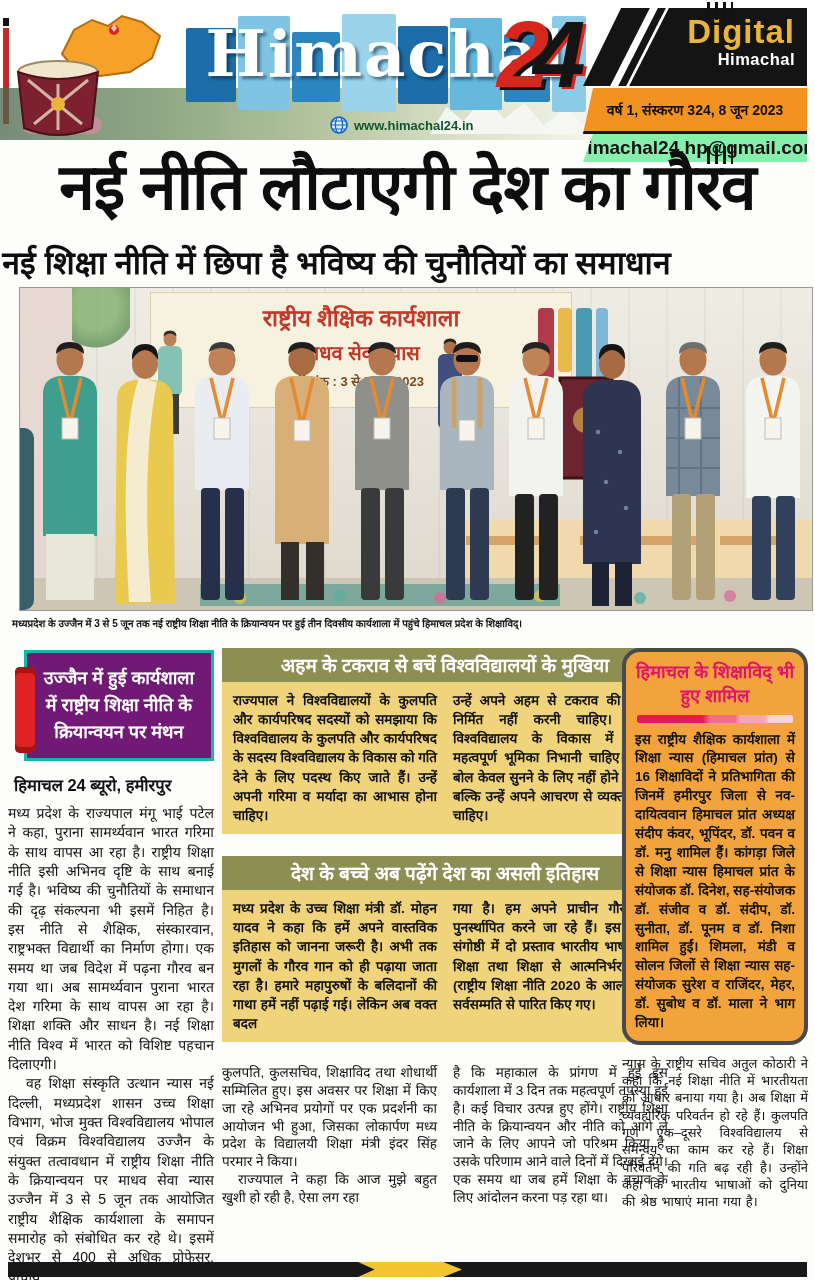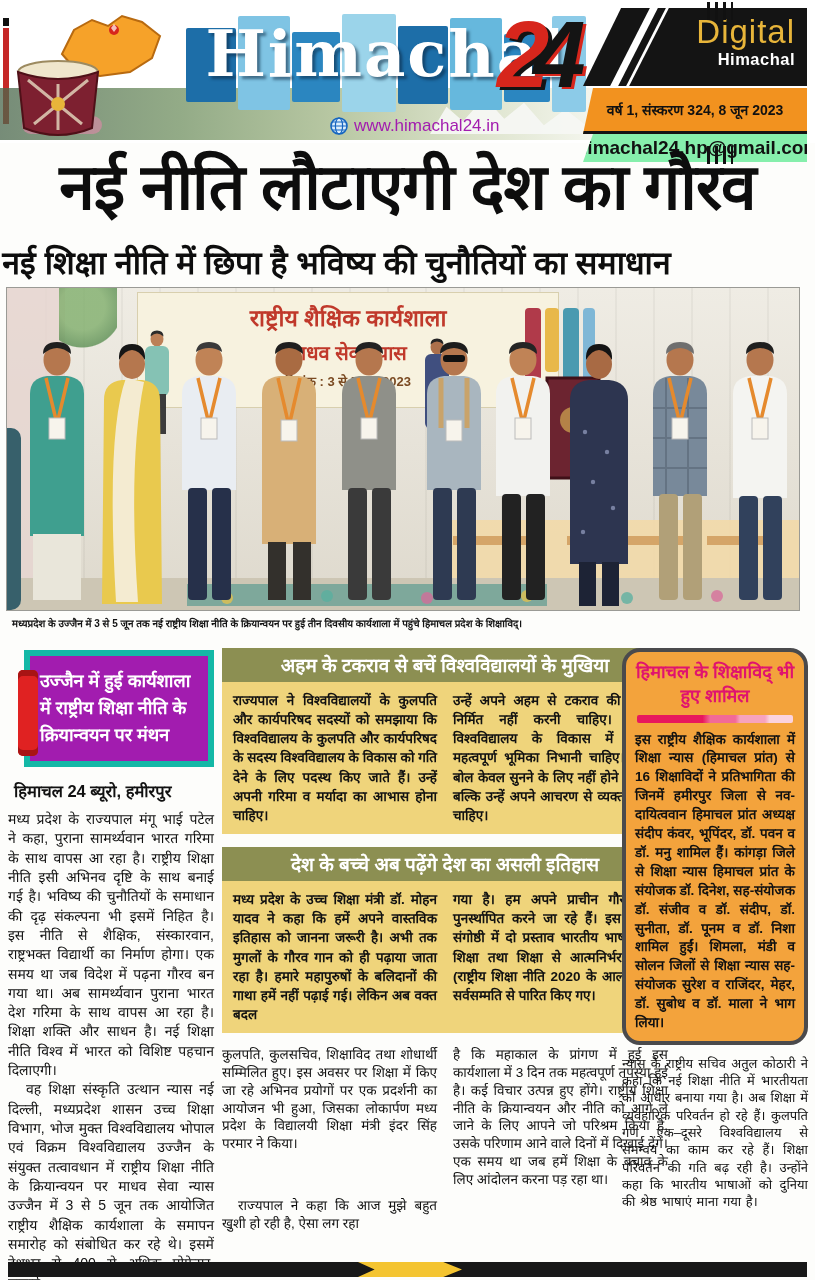--- a/index.html
+++ b/index.html
@@ -44,7 +44,7 @@
       text-align:right;padding:6px 12px 0 0;box-sizing:border-box;}
   .badge-black .slash1,.badge-black .slash2{position:absolute;top:-4px;height:90px;background:#fff;transform:skewX(-27deg);}
   .slash1{left:46px;width:8px;} .slash2{left:62px;width:3px;}
-  .digital{display:block;font-size:33px;color:#e8b53a;font-weight:400;letter-spacing:1px;line-height:1.1;margin-left:23px;}
+  .digital{display:block;font-size:33px;color:#e8b53a;font-weight:700;letter-spacing:1px;line-height:1.1;margin-left:23px;}
   .newspaper{display:block;font-size:16.5px;color:#fff;font-weight:700;letter-spacing:.5px;}
   .edition-bar{margin-top:2px;background:#f2921f;border-bottom:3px solid #141414;padding:12px 2px;
       text-align:center;font-weight:800;font-size:14px;clip-path:polygon(10px 0,100% 0,100% 100%,0 100%);}

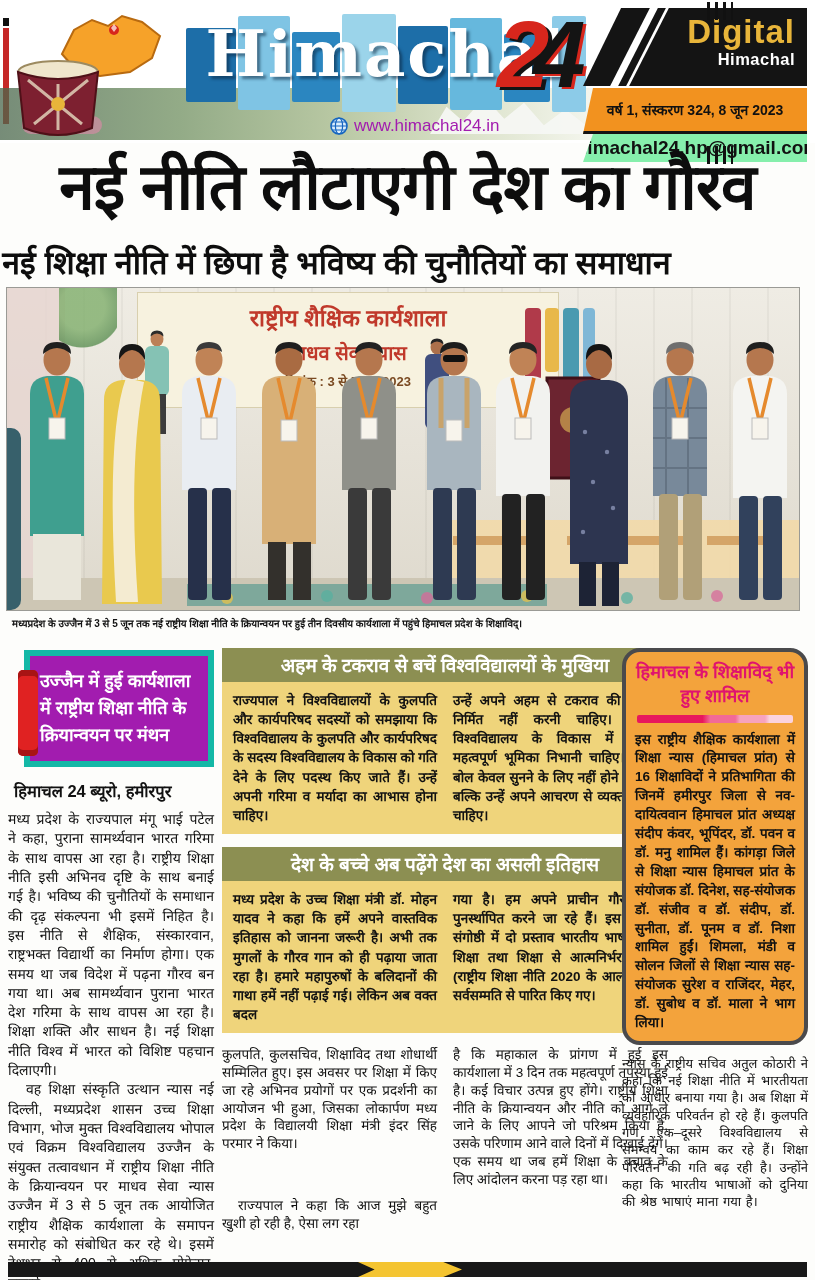--- a/index.html
+++ b/index.html
@@ -37,7 +37,7 @@
   .logo-24 .four{color:#141414;margin-left:-16px;text-shadow:3px 2px 0 #d7261c;}
 
   .website{position:absolute;left:330px;top:116px;width:240px;display:flex;align-items:center;gap:6px;
-      font-size:17px;font-weight:400;color:#a21caf;}
+      font-size:13px;font-weight:700;color:#14532d;}
 
   .badge-wrap{position:absolute;right:8px;top:8px;width:224px;}
   .badge-black{position:relative;height:78px;background:#141414;clip-path:polygon(17% 0,100% 0,100% 100%,0 100%);

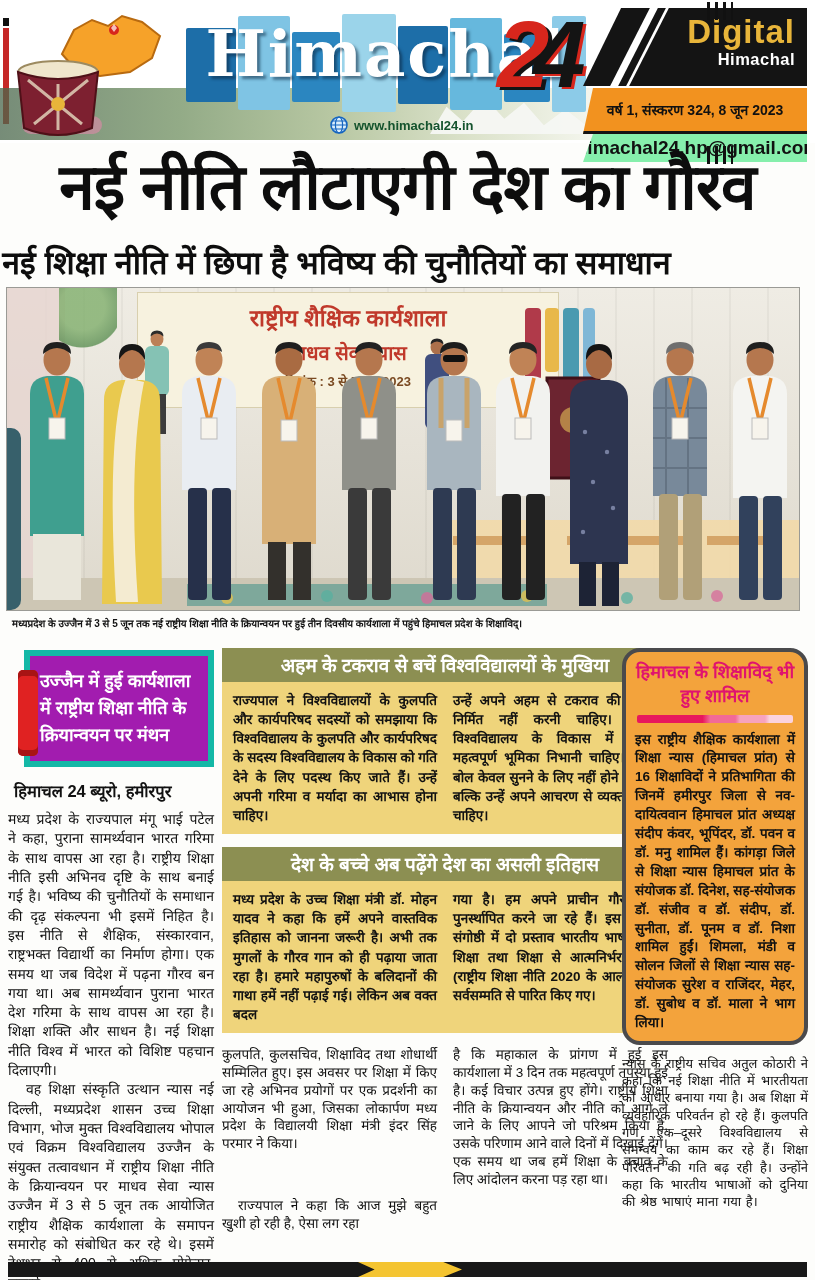--- a/index.html
+++ b/index.html
@@ -60,7 +60,7 @@
       font-size:32px;font-weight:800;color:#0d0d0d;}
 
   
-  .photo{position:absolute;left:6px;top:287px;width:792px;height:322px;border:1px solid #9a9a95;
+  .photo{position:absolute;left:19px;top:287px;width:792px;height:322px;border:1px solid #9a9a95;
       background:linear-gradient(#efece4,#ded9cd);overflow:hidden;}
   .drapes{position:absolute;inset:0;background:repeating-linear-gradient(90deg,rgba(60,60,50,.05) 0 2px,transparent 2px 38px);}
   .pink-drape{position:absolute;left:0;top:0;width:58px;height:100%;background:#e6d4d0;opacity:.8;}

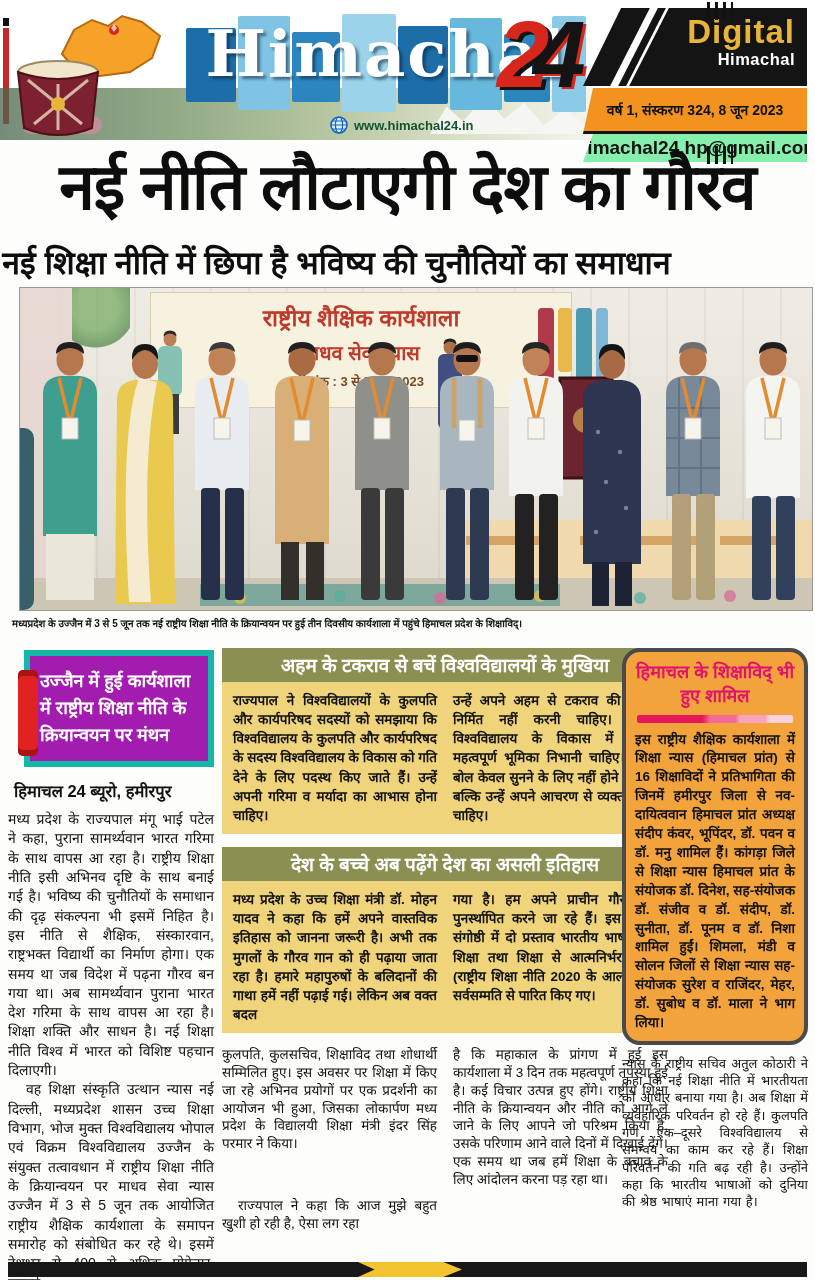--- a/index.html
+++ b/index.html
@@ -79,8 +79,8 @@
   #col-mid{left:222px;top:648px;width:446px;}
   #col-right{left:622px;top:648px;width:186px;}
 
-  .kicker{position:relative;margin-left:16px;background:#a21caf;border:6px solid #14b8a6;color:#fff;
-      padding:12px 10px;font-size:18px;font-weight:700;text-align:left;line-height:1.5;}
+  .kicker{position:relative;margin-left:16px;background:#701a75;border:3px solid #14b8a6;color:#fff;
+      padding:12px 10px;font-size:18px;font-weight:700;text-align:center;line-height:1.5;}
   .ribbon{position:absolute;left:-12px;top:14px;width:20px;height:86px;background:#e02222;border-radius:5px;
       box-shadow:inset 0 6px 0 #a81414, inset 0 -6px 0 #a81414;}
   .byline{margin:12px 0 8px 6px;font-size:16.5px;font-weight:800;text-align:left;}

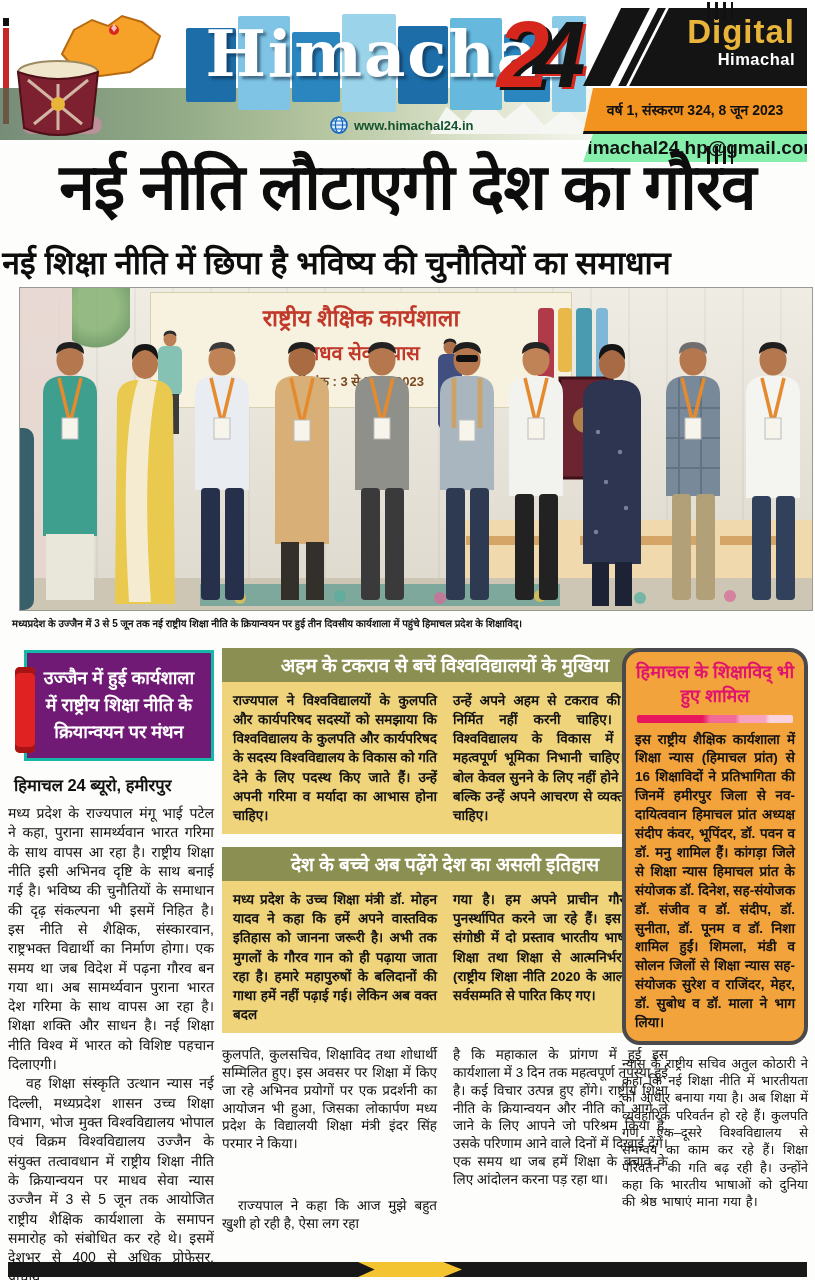--- a/index.html
+++ b/index.html
@@ -90,7 +90,7 @@
 
   .sec-head{background:#8c8f52;color:#fff;text-align:center;font-size:19px;font-weight:700;
       padding:4px 2px;}
-  .ybox{background:#efd47b;padding:9px 11px;display:flex;gap:16px;margin-bottom:13px;}
+  .ybox{background:#efd47b;padding:9px 11px;display:flex;gap:16px;margin-bottom:22px;}
   .ybox div{flex:1;font-size:13.5px;font-weight:600;line-height:1.42;text-align:justify;}
   .mid-bottom{display:flex;gap:16px;margin-top:9px;}
   .mid-bottom .mcol{flex:1;font-size:13.5px;line-height:1.32;text-align:justify;}

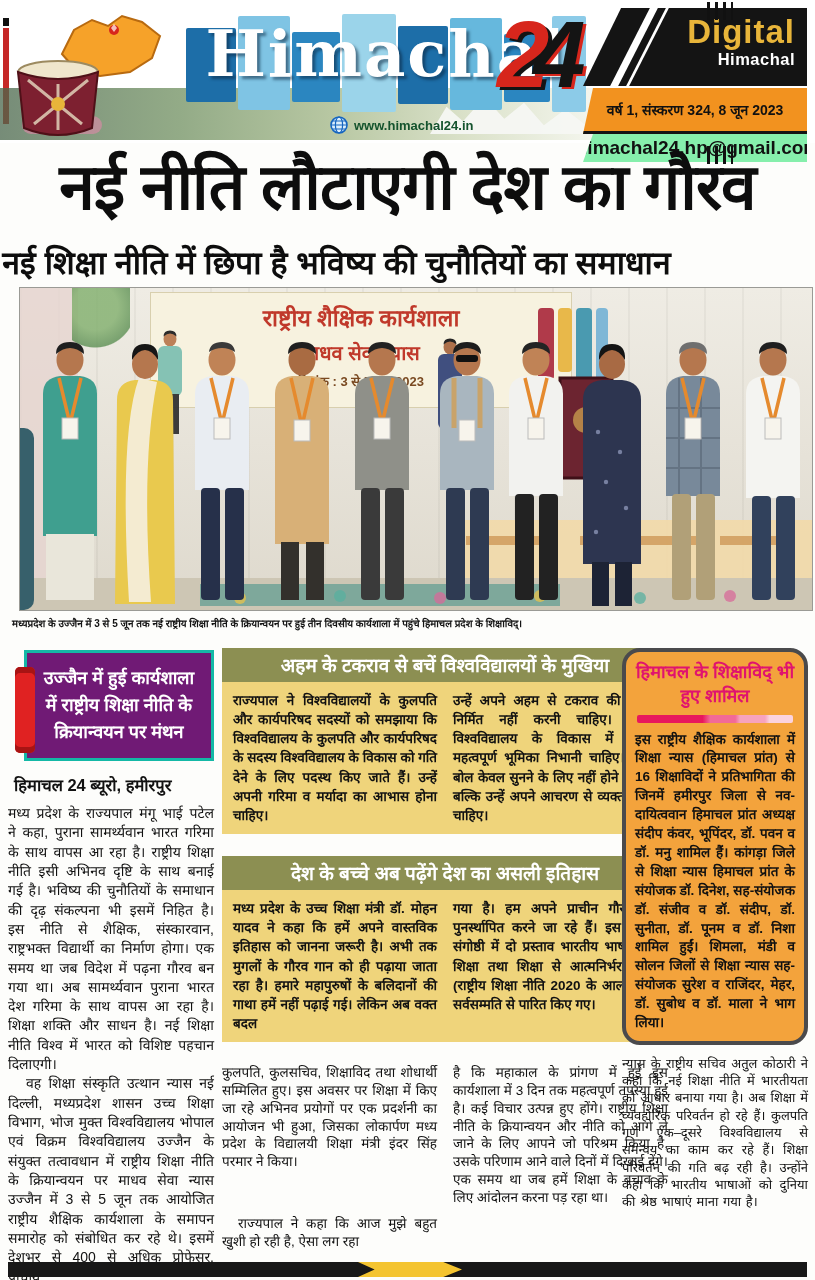--- a/index.html
+++ b/index.html
@@ -94,7 +94,7 @@
   .ybox div{flex:1;font-size:13.5px;font-weight:600;line-height:1.42;text-align:justify;}
   .mid-bottom{display:flex;gap:16px;margin-top:9px;}
   .mid-bottom .mcol{flex:1;font-size:13.5px;line-height:1.32;text-align:justify;}
-  .mid-bottom p{margin:0;} .mid-bottom p.ind{text-indent:16px;margin-top:44px;}
+  .mid-bottom p{margin:0;} .mid-bottom p.ind{text-indent:16px;}
 
   .obox{background:#f3a33c;border:4px solid #4a4a4c;border-radius:18px;padding:8px 9px;box-sizing:border-box;}
   .obox .otitle{color:#e0136f;font-size:18px;font-weight:800;text-align:center;line-height:1.35;}

